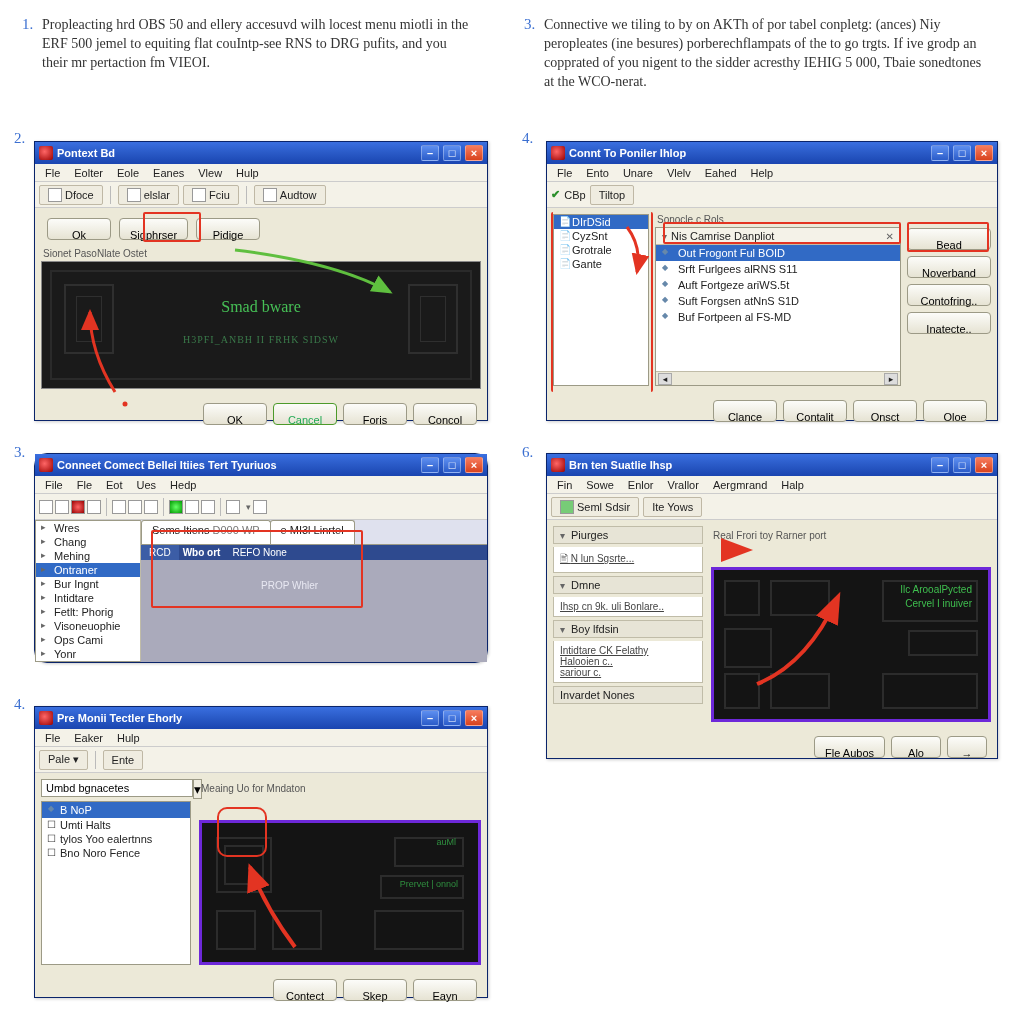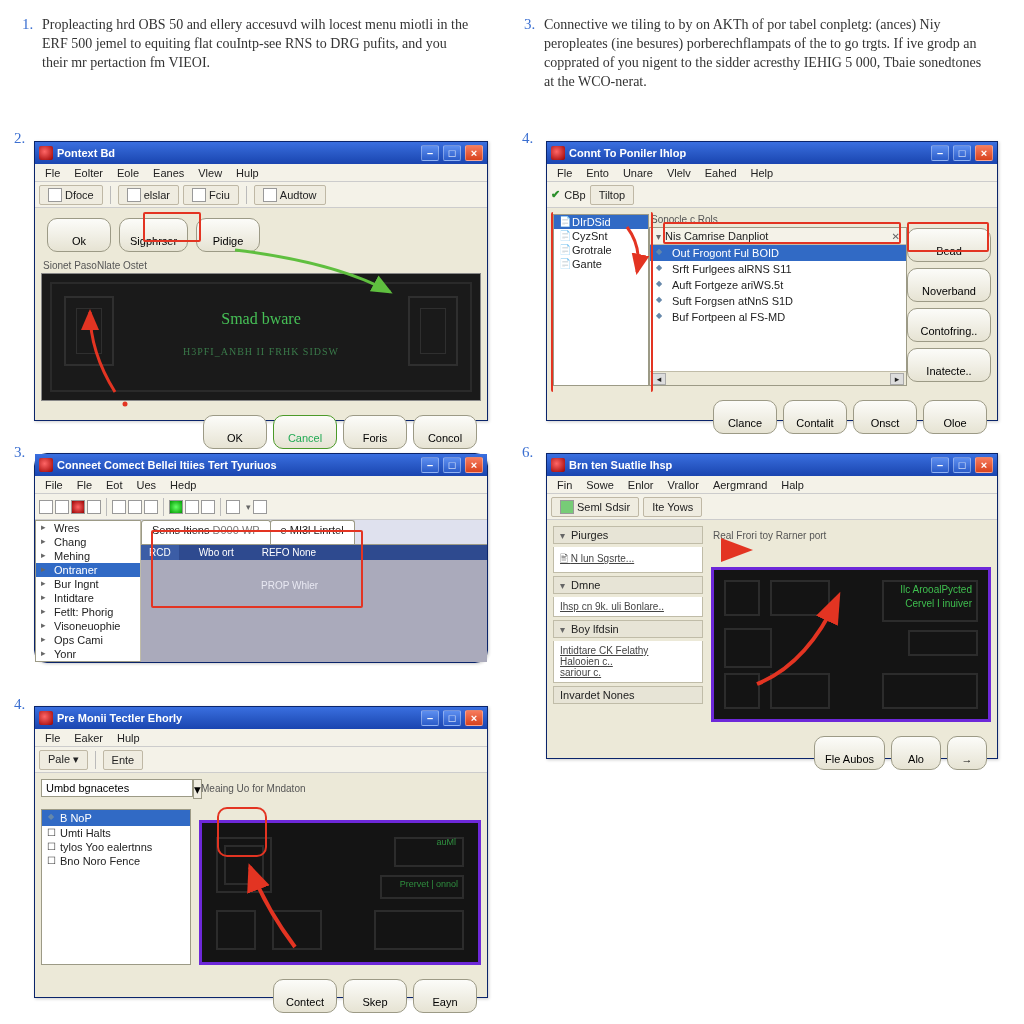--- a/index.html
+++ b/index.html
@@ -333,7 +333,7 @@
         <span>Tiltop</span>
       </div>
   </div>
-  <div class="content" style="display:flex; gap:0; height:184px;">
+  <div class="content" style="display:flex; gap:6px; height:184px;">
     <div class="tree" style="width:96px;">
       <div class="tree-item iconed sel">DIrDSid</div>
       <div class="tree-item iconed">CyzSnt</div>

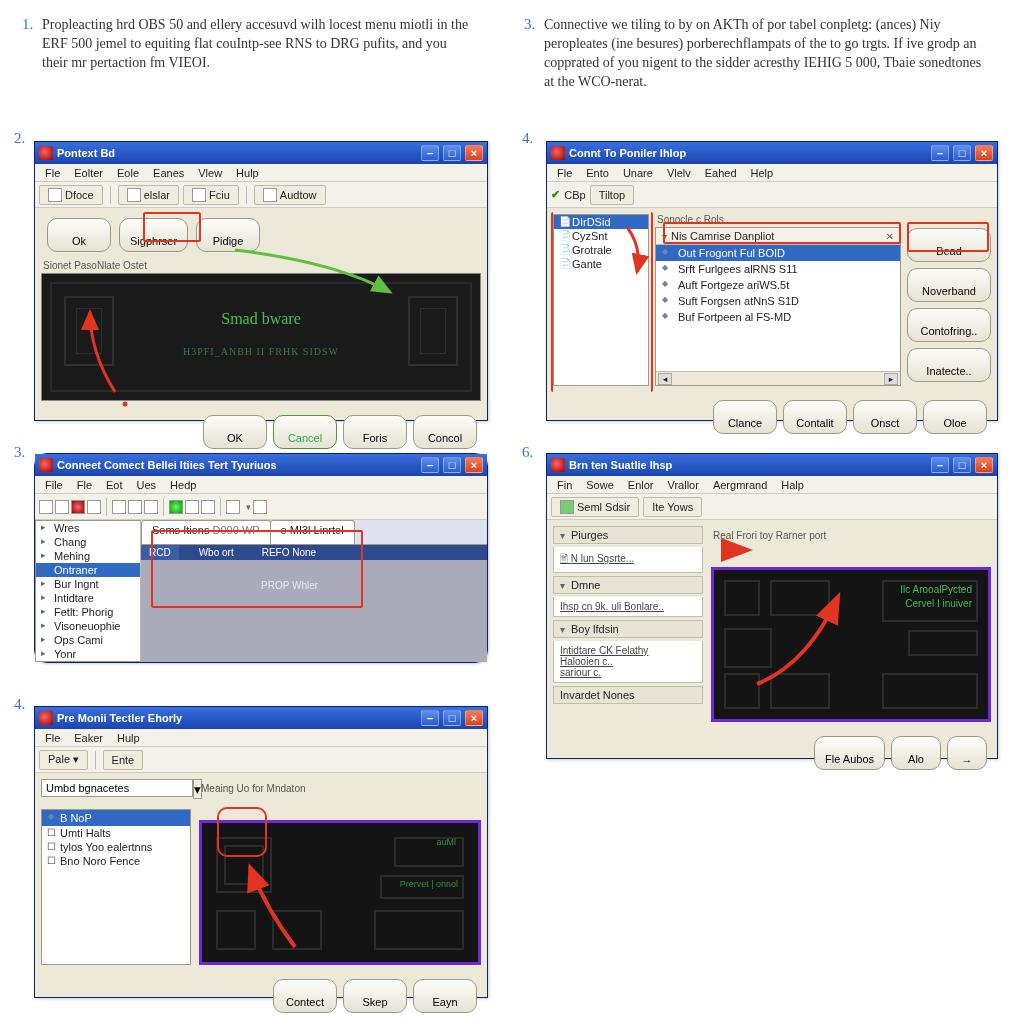--- a/index.html
+++ b/index.html
@@ -108,10 +108,10 @@
   .btn {
     height: 16px;
     min-width: 64px;
-    padding: 16px 10px;
+    padding: 10px 10px;
     background: linear-gradient(#fcfcf9, #e6e3d3);
     border: 1px solid #9c9a86;
-    border-radius: 10px;
+    border-radius: 4px;
     font-size: 11px;
     cursor: pointer;
   }

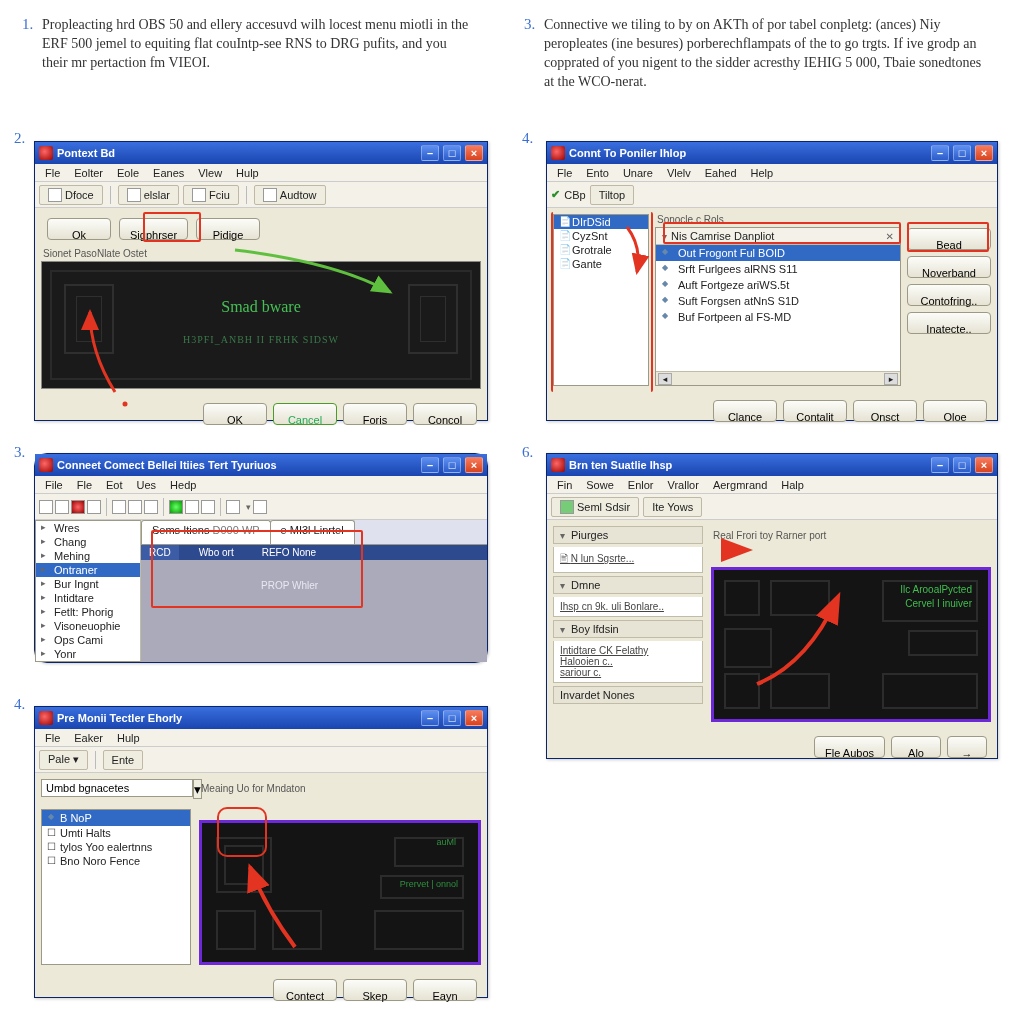--- a/index.html
+++ b/index.html
@@ -445,7 +445,7 @@
       </div>
       <div style="display:flex; background:#2e4a8f; color:#fff; font-size:10px;">
         <div style="padding:2px 8px; background:#3c5da6;">RCD</div>
-        <div style="padding:2px 20px;">Wbo ort</div>
+        <div style="padding:2px 4px;font-weight:bold;">Wbo ort</div>
         <div style="padding:2px 8px;">REFO None</div>
       </div>
       <div style="position:absolute; left:120px; top:60px; color:#e8e8f2; font-size:10px;">PROP Whler</div>

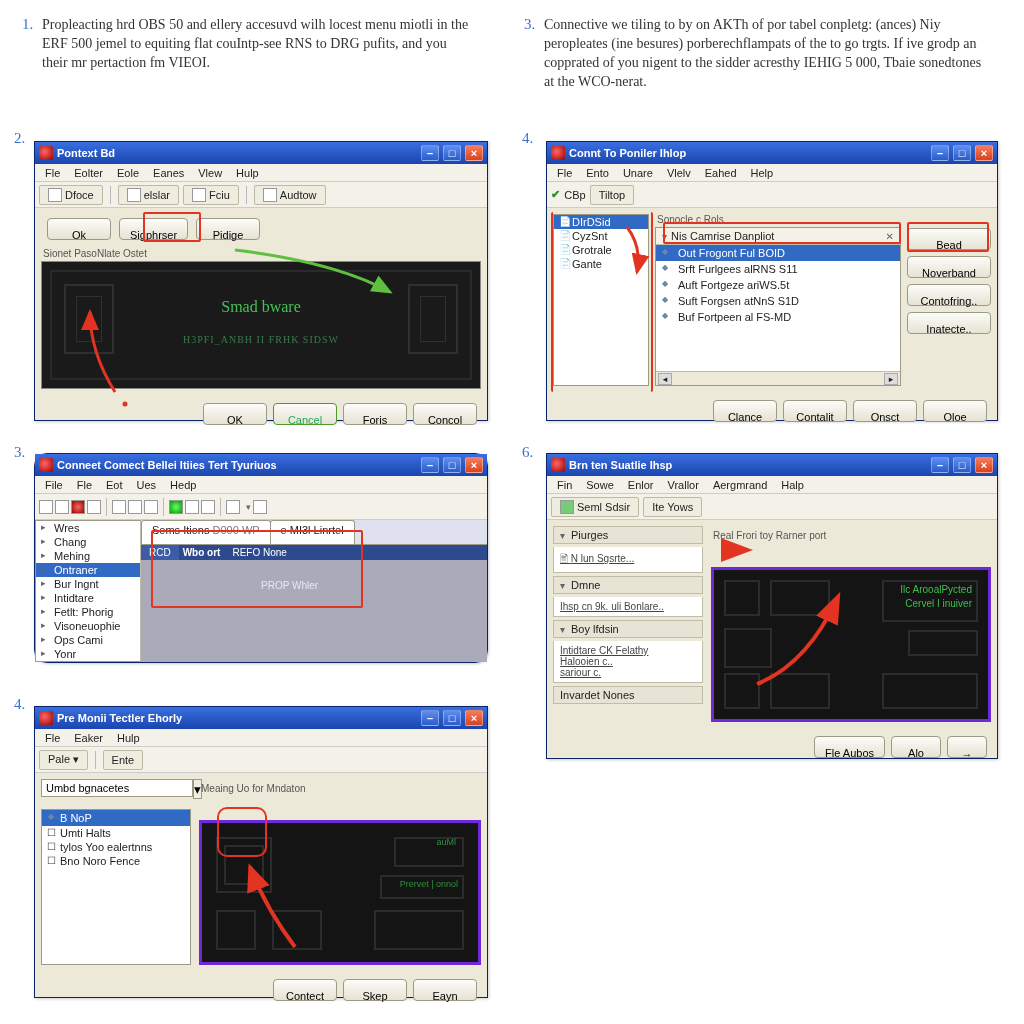--- a/index.html
+++ b/index.html
@@ -474,7 +474,7 @@
     <div class="tool-btn">Ente</div>
   </div>
   <div class="content" style="display:flex; gap:8px; height:198px;">
-    <div style="width:150px; display:flex; flex-direction:column; gap:10px;">
+    <div style="width:150px; display:flex; flex-direction:column; gap:2px;">
       <div style="display:flex;">
         <input type="text" readonly="" style="flex: 1 1 0%; height: 18px; font-size: 11px; border: 1px solid rgb(156, 154, 134); background: rgb(255, 255, 255); padding: 0px 4px;" value="Umbd bgnacetes">
         <button style="width:18px;height:20px;border:1px solid #9c9a86;background:#efece0;">▾</button>

